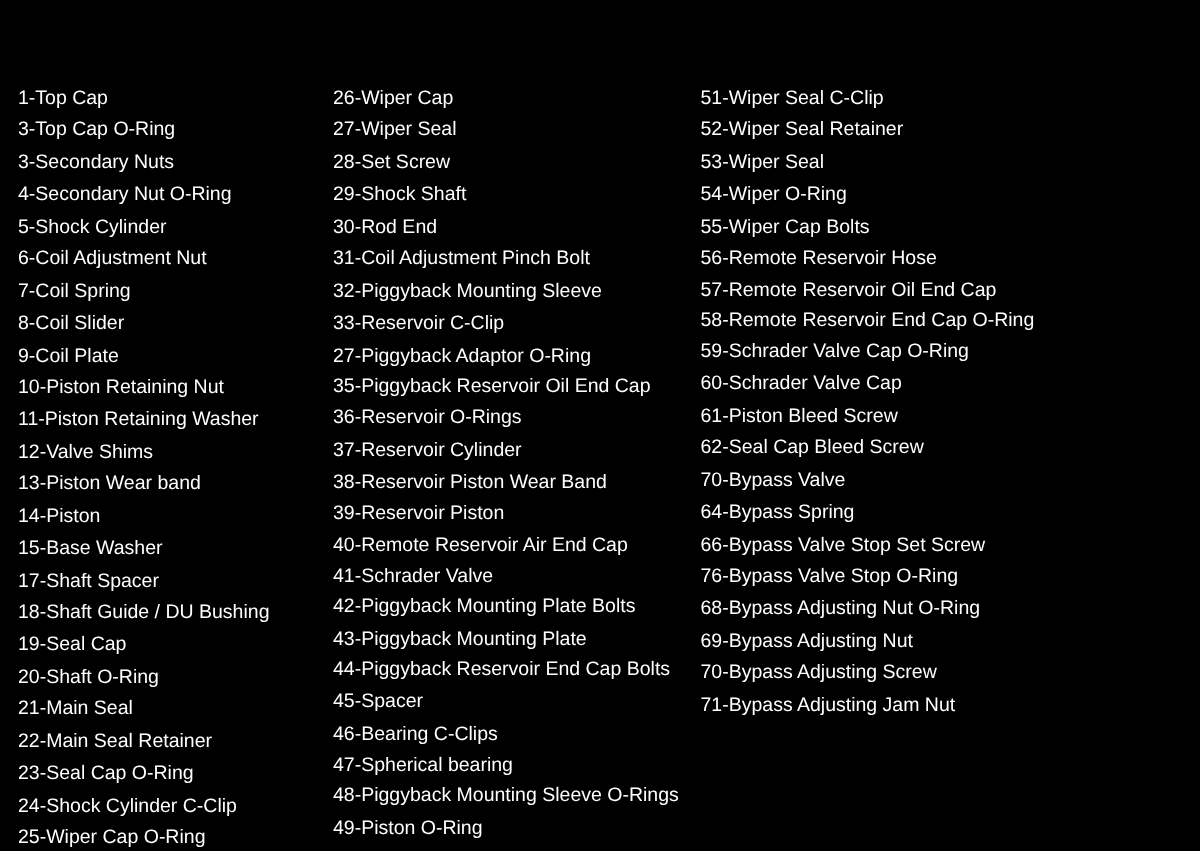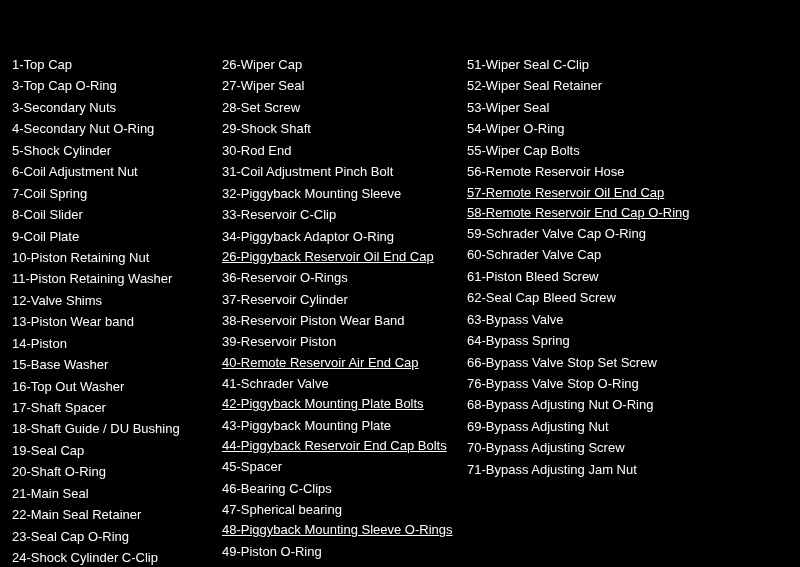--- a/index.html
+++ b/index.html
@@ -33,7 +33,6 @@
     .item.wrap {
       white-space: normal;
       line-height: 1.55;
-      text-decoration: underline;
     }
   </style>
 </head>

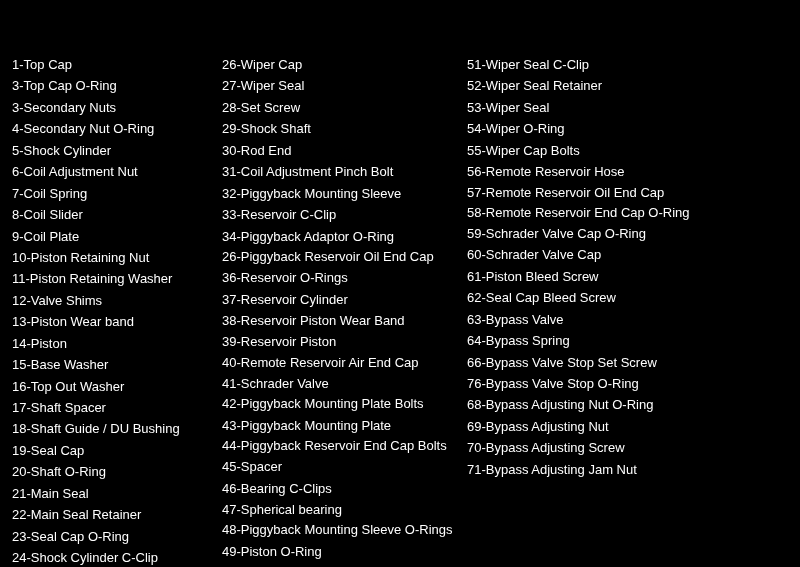--- a/index.html
+++ b/index.html
@@ -77,7 +77,7 @@
       <div class="item">31-Coil Adjustment Pinch Bolt</div>
       <div class="item">32-Piggyback Mounting Sleeve</div>
       <div class="item">33-Reservoir C-Clip</div>
-      <div class="item">34-Piggyback Adaptor O-Ring</div>
+      <div class="item">27-Piggyback Adaptor O-Ring</div>
       <div class="item wrap">26-Piggyback Reservoir Oil End Cap</div>
       <div class="item">36-Reservoir O-Rings</div>
       <div class="item">37-Reservoir Cylinder</div>

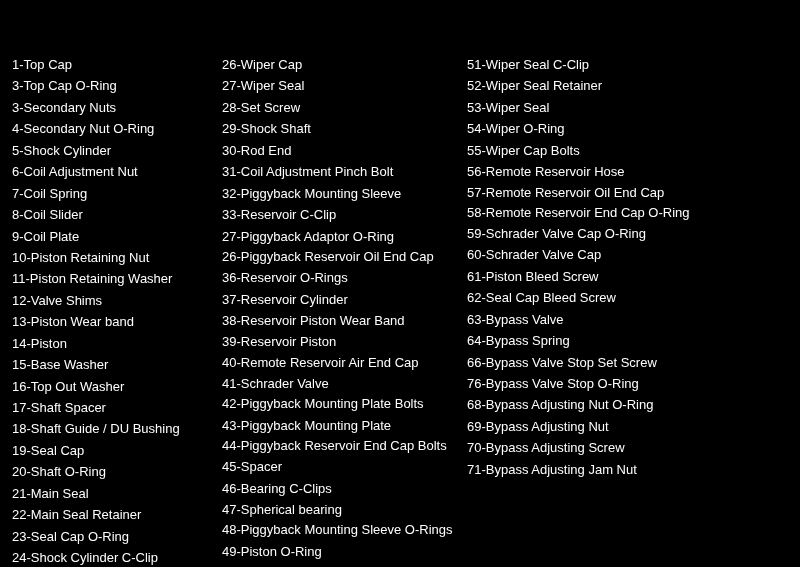--- a/index.html
+++ b/index.html
@@ -78,7 +78,7 @@
       <div class="item">32-Piggyback Mounting Sleeve</div>
       <div class="item">33-Reservoir C-Clip</div>
       <div class="item">27-Piggyback Adaptor O-Ring</div>
-      <div class="item wrap">26-Piggyback Reservoir Oil End Cap</div>
+      <div class="item wrap">35-Piggyback Reservoir Oil End Cap</div>
       <div class="item">36-Reservoir O-Rings</div>
       <div class="item">37-Reservoir Cylinder</div>
       <div class="item">38-Reservoir Piston Wear Band</div>

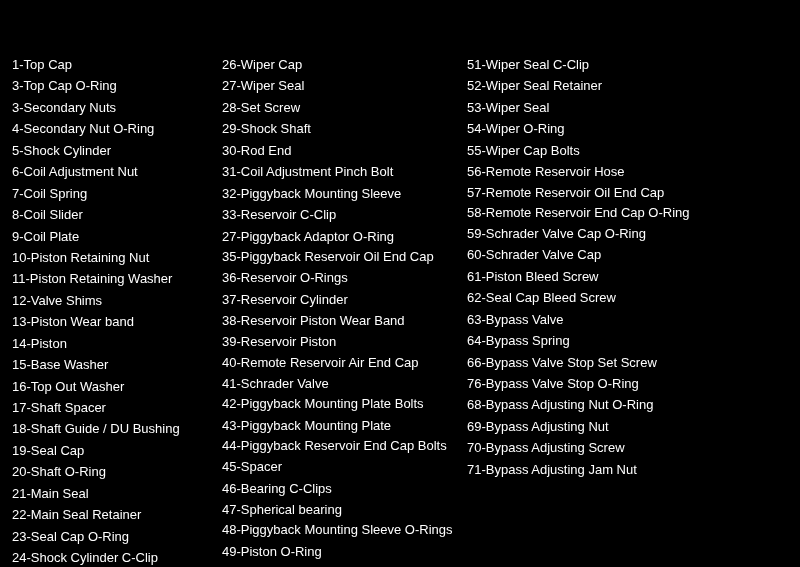--- a/index.html
+++ b/index.html
@@ -109,7 +109,7 @@
       <div class="item">60-Schrader Valve Cap</div>
       <div class="item">61-Piston Bleed Screw</div>
       <div class="item">62-Seal Cap Bleed Screw</div>
-      <div class="item">63-Bypass Valve</div>
+      <div class="item">70-Bypass Valve</div>
       <div class="item">64-Bypass Spring</div>
       <div class="item">66-Bypass Valve Stop Set Screw</div>
       <div class="item">76-Bypass Valve Stop O-Ring</div>

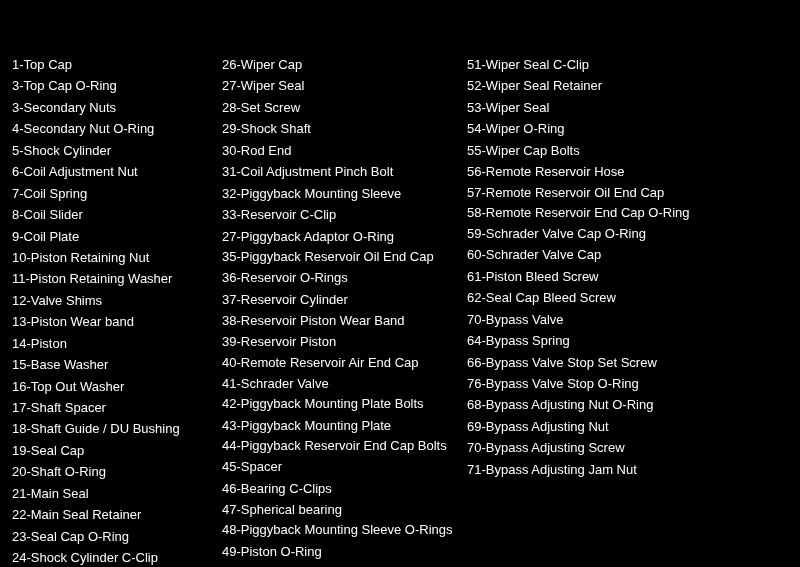--- a/index.html
+++ b/index.html
@@ -56,7 +56,6 @@
       <div class="item">13-Piston Wear band</div>
       <div class="item">14-Piston</div>
       <div class="item">15-Base Washer</div>
-      <div class="item">16-Top Out Washer</div>
       <div class="item">17-Shaft Spacer</div>
       <div class="item">18-Shaft Guide / DU Bushing</div>
       <div class="item">19-Seal Cap</div>

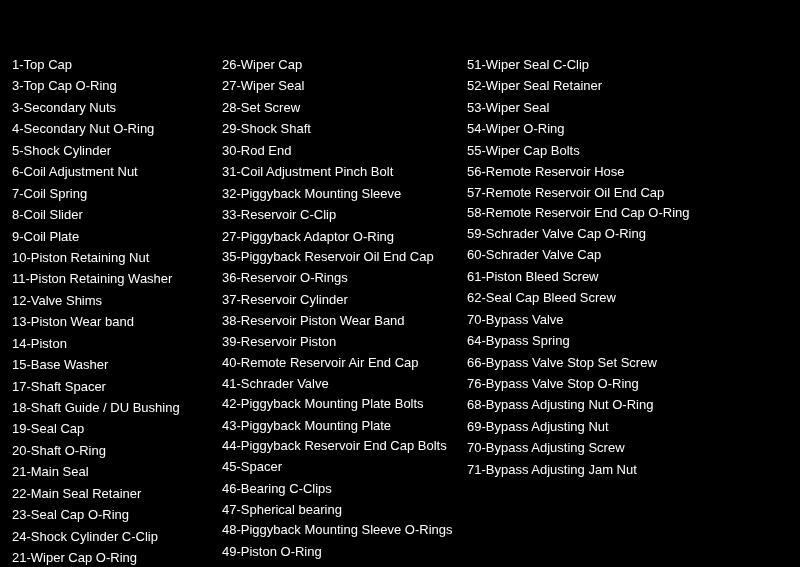--- a/index.html
+++ b/index.html
@@ -64,7 +64,7 @@
       <div class="item">22-Main Seal Retainer</div>
       <div class="item">23-Seal Cap O-Ring</div>
       <div class="item">24-Shock Cylinder C-Clip</div>
-      <div class="item">21-Wiper Cap O-Ring</div>
+      <div class="item">25-Wiper Cap O-Ring</div>
     </div>
 
   <div class="col col-2" id="col2-container">

